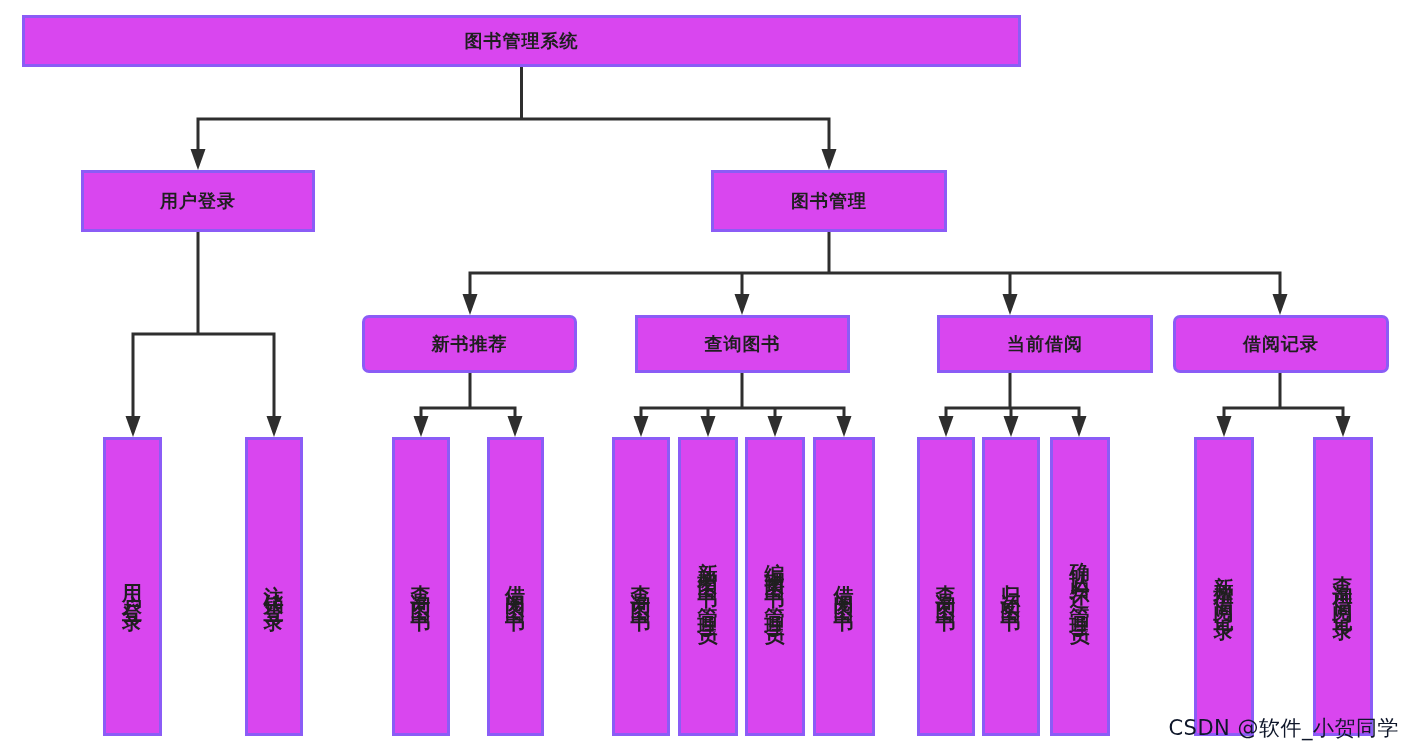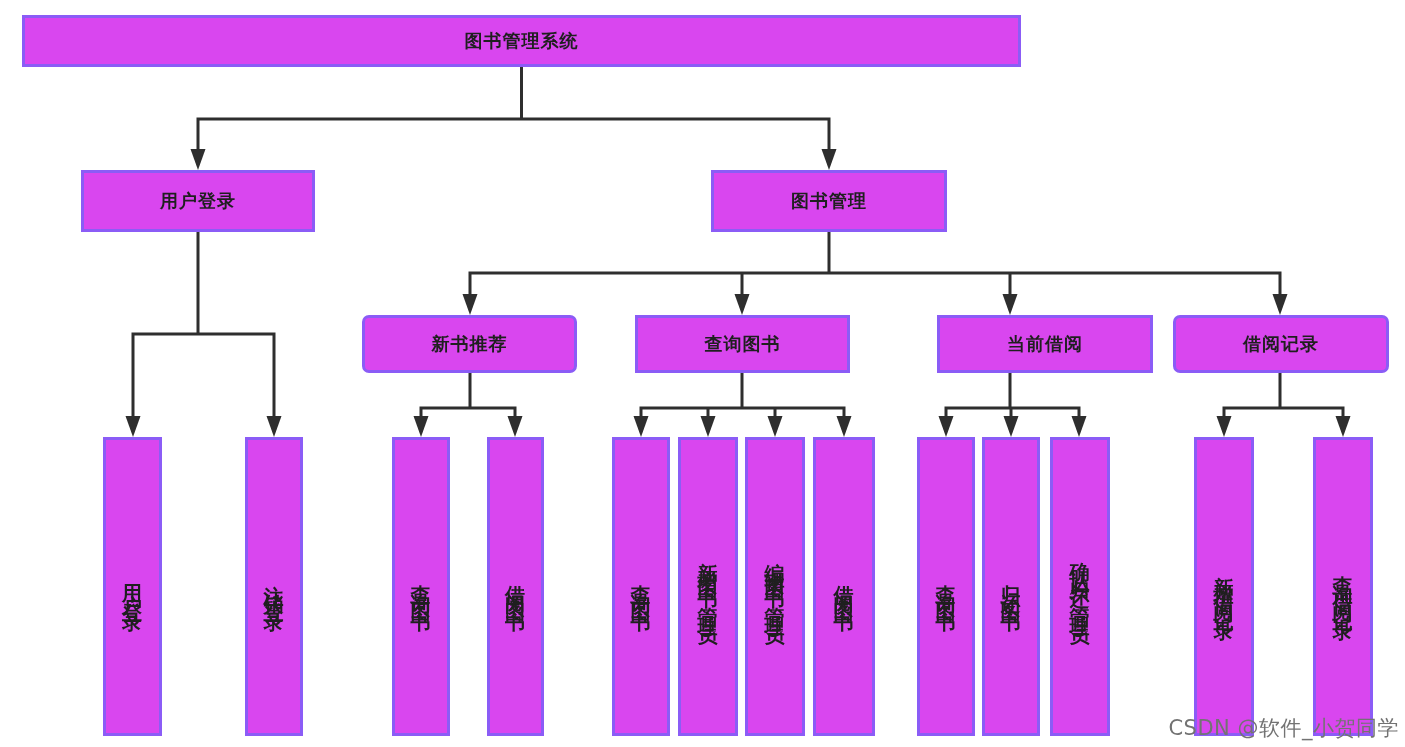--- a/index.html
+++ b/index.html
@@ -45,7 +45,7 @@
     right: 6px;
     font-size: 21px;
     letter-spacing: 0.5px;
-    color: #737373;
+    color: #0f172a;
     z-index: 5;
     white-space: nowrap;
   }

